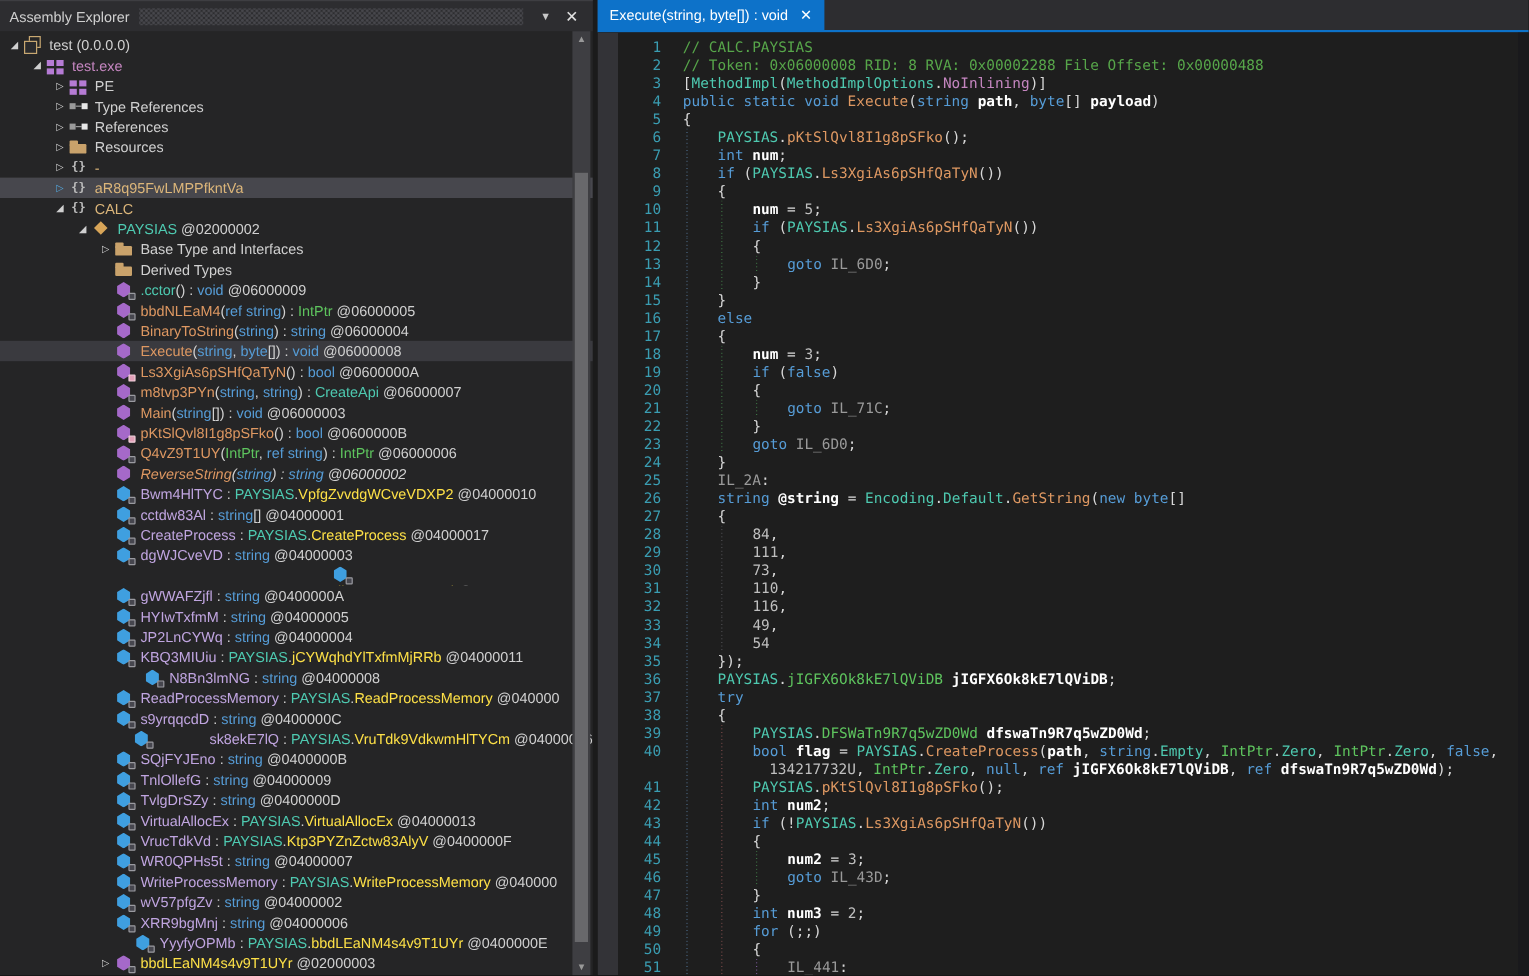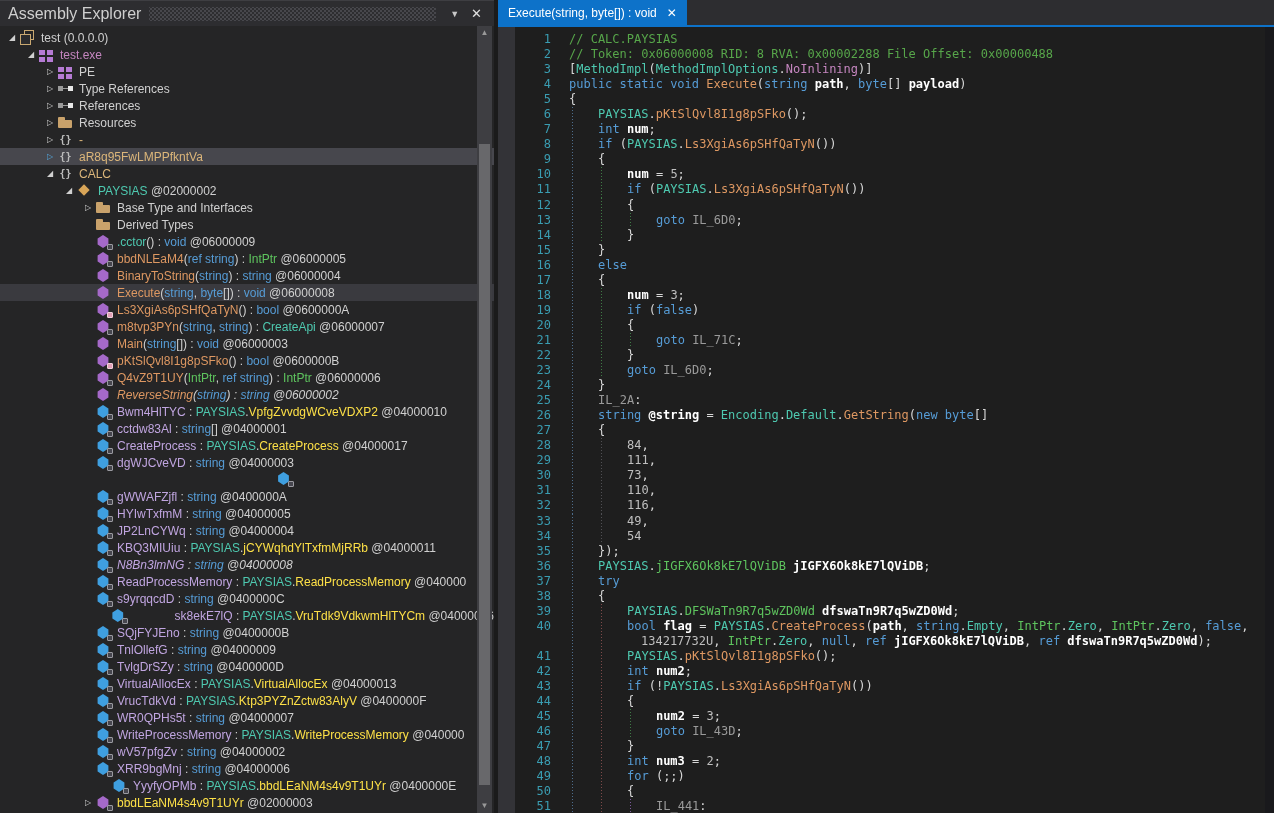--- a/index.html
+++ b/index.html
@@ -9,7 +9,7 @@
   #explorer{position:absolute;left:0;top:0;width:494px;height:813px;background:#252526;}
   #explorer-title{position:absolute;left:0;top:0;right:0;height:26px;background:#2d2d30;
      border-top:1px solid #3e3e42;display:flex;align-items:center;padding:0 6px;box-sizing:border-box;}
-  #explorer-title .cap{font-size:16px;color:#cfcfcf;white-space:nowrap;margin-left:2px;}
+  #explorer-title .cap{font-size:12px;color:#cfcfcf;white-space:nowrap;margin-left:2px;}
   #explorer-title .grip{flex:1;height:14px;margin:0 8px;
      background:radial-gradient(circle,#47474c 1px,transparent 1.3px) 0 0/4px 4px,
                 radial-gradient(circle,#47474c 1px,transparent 1.3px) 2px 2px/4px 4px;}

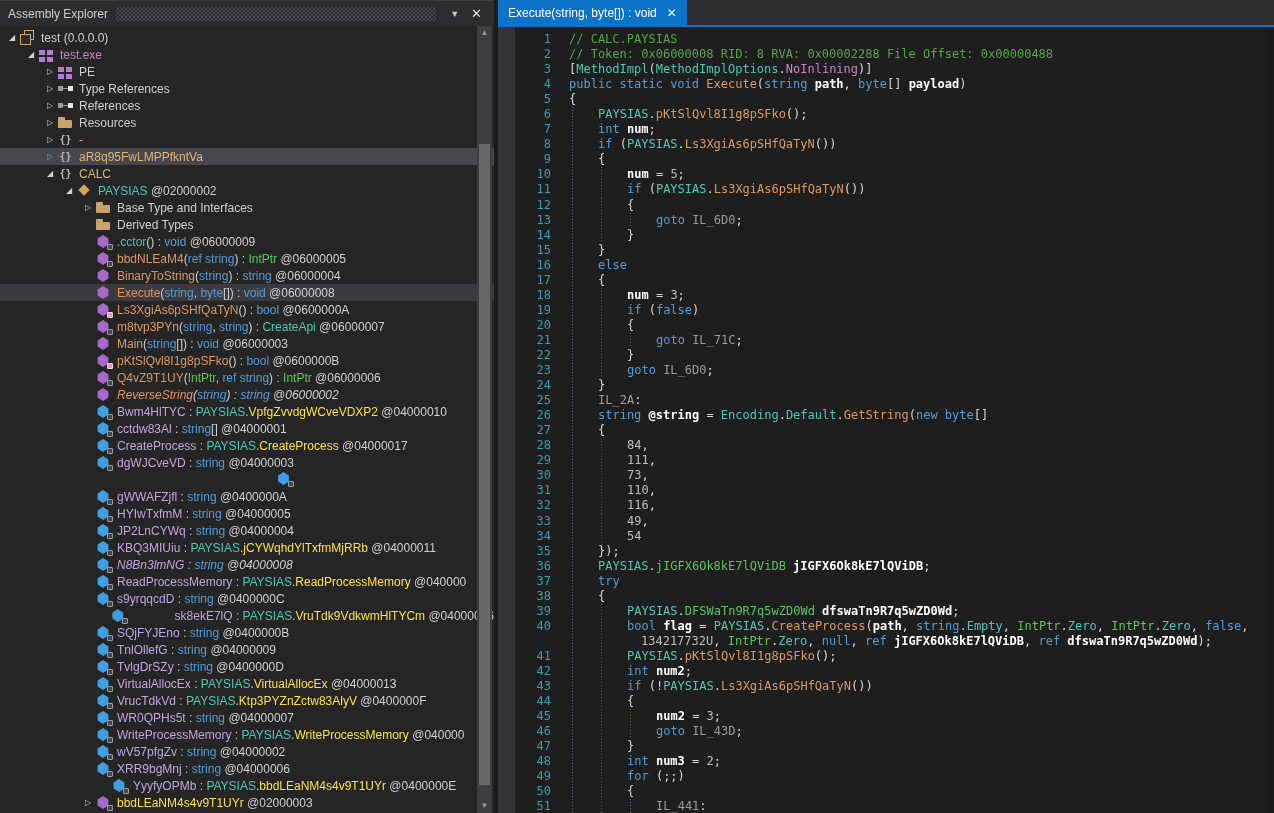--- a/index.html
+++ b/index.html
@@ -268,7 +268,7 @@
           </span>
           <span class="lbl"><span class="t-fld">KBQ3MIUiu</span><span class="t-w"> : </span><span class="t-cls">PAYSIAS</span><span class="t-w">.</span><span class="t-nt">jCYWqhdYlTxfmMjRRb</span><span class="t-w"> @04000011</span></span>
         </div>
-        <div class="trow" style="padding-left: 80px; font-style: italic;">
+        <div class="trow" style="padding-left: 104px;">
           <span class="exp"></span>
           <span class="ico ico-fld">
             <i class="sub"></i>

